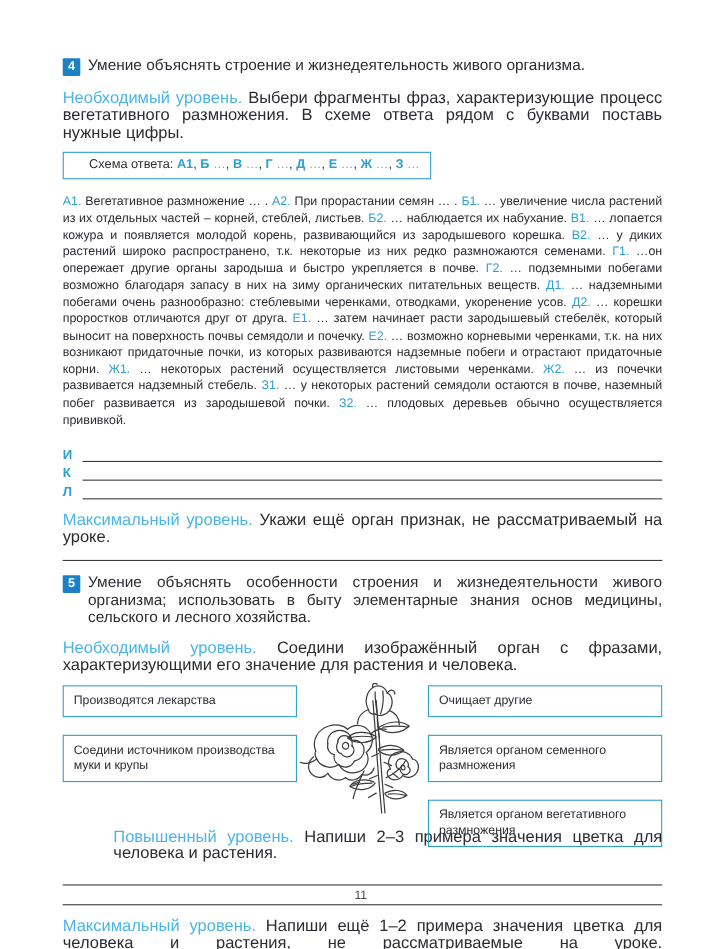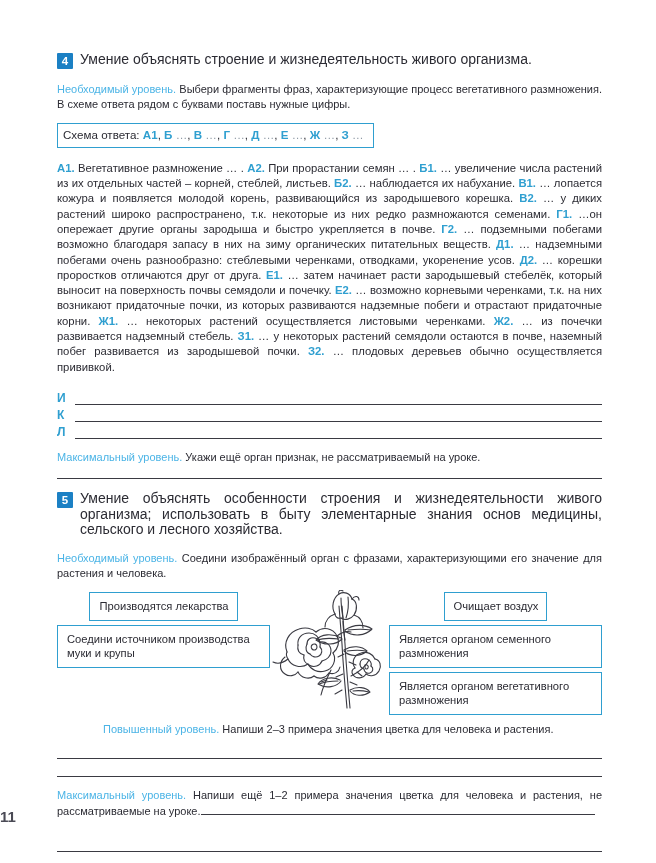--- a/index.html
+++ b/index.html
@@ -57,7 +57,7 @@
 
   
   .level-block {
-    font-size: 11px;
+    font-size: 15px;
     line-height: 15.4px;
     color: #2b2b33;
     text-align: justify;

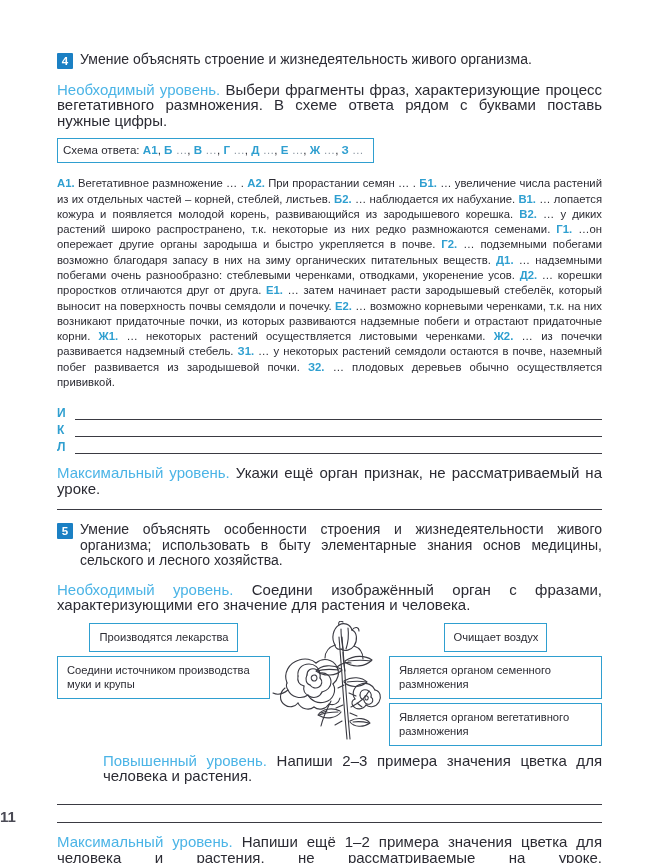--- a/index.html
+++ b/index.html
@@ -71,7 +71,7 @@
   .scheme-box {
     display: inline-block;
     border: 1px solid #2f9fd0;
-    padding: 4px 9px 5px 5px;
+    padding: 4px 9px 5px 23px;
     font-size: 11.6px;
     line-height: 14px;
     color: #2b2b33;

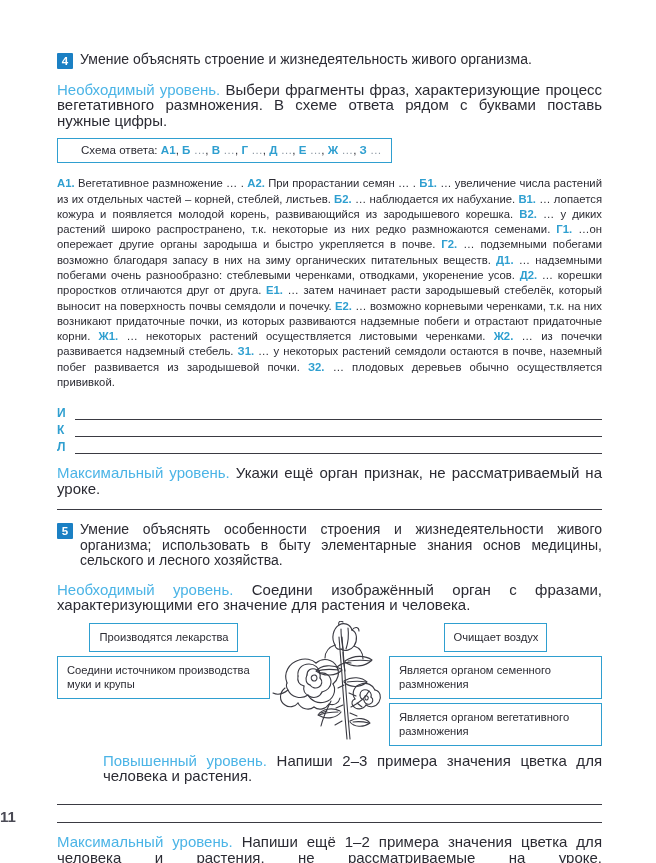--- a/index.html
+++ b/index.html
@@ -91,7 +91,7 @@
   }
   .fragments .tag {
     color: #2f9fd0;
-    font-weight: bold;
+    font-weight: normal;
   }
 
   

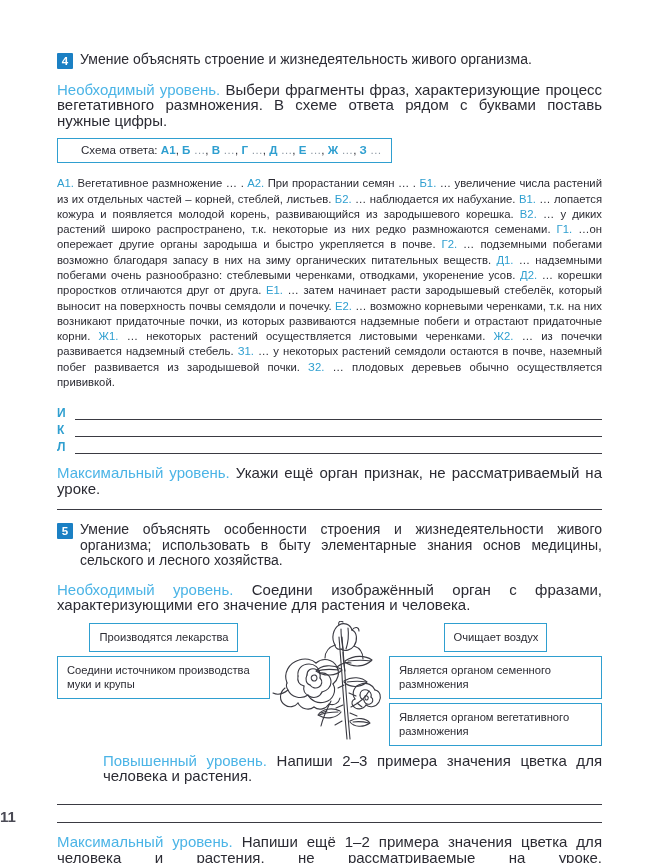--- a/index.html
+++ b/index.html
@@ -150,8 +150,7 @@
     width: 213px;
     display: flex;
     flex-direction: column;
-    gap: 4px;
-    align-items: center;
+    gap: 16px;
   }
   .match-col.left { left: 0; }
   .match-col.right { right: 0; }

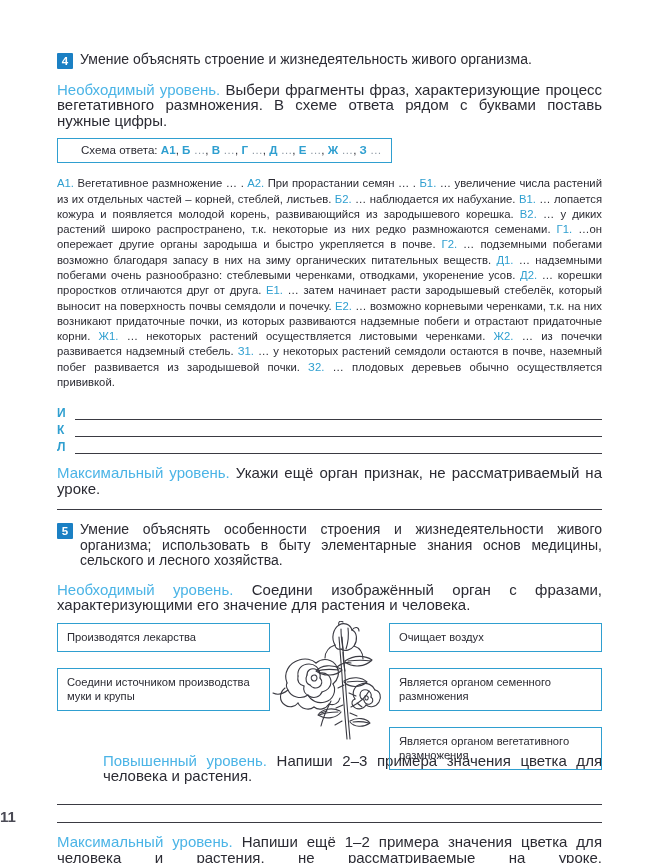--- a/index.html
+++ b/index.html
@@ -321,7 +321,7 @@
       </div>
 
       <div class="match-col right" id="match-right">
-          <div class="match-box">Очищает воздух</div>
+          <div class="match-box">Очищает другие</div>
           <div class="match-box two-line">Является органом семенного размножения</div>
           <div class="match-box two-line">Является органом вегетативного размножения</div>
         </div>

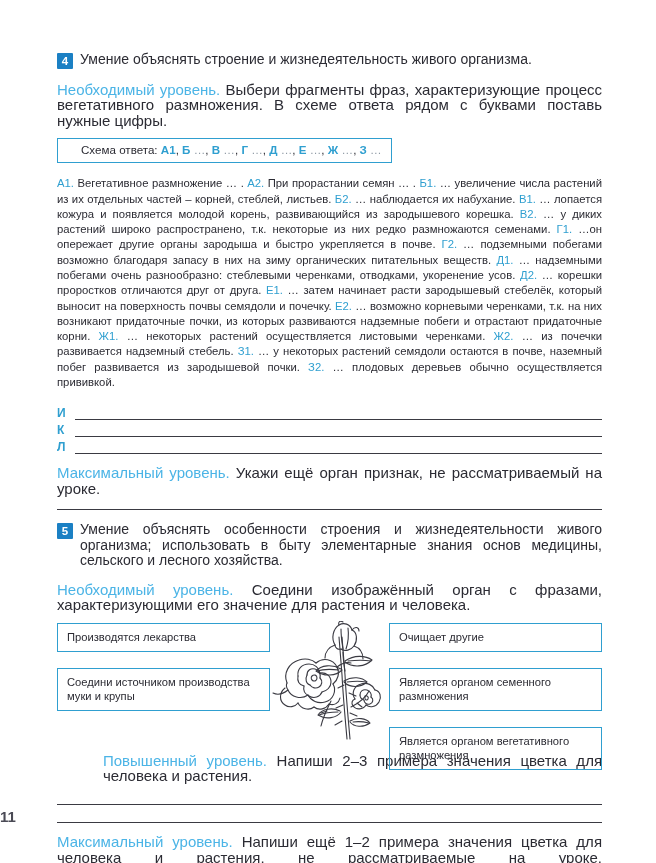--- a/index.html
+++ b/index.html
@@ -180,10 +180,9 @@
     left: 0;
     right: 0;
     top: 808px;
-    text-align: left;
-    font-size: 15px;
+    text-align: center;
+    font-size: 11px;
     color: #4a4a55;
-    font-weight: bold;
   }
 </style>
 </head>

